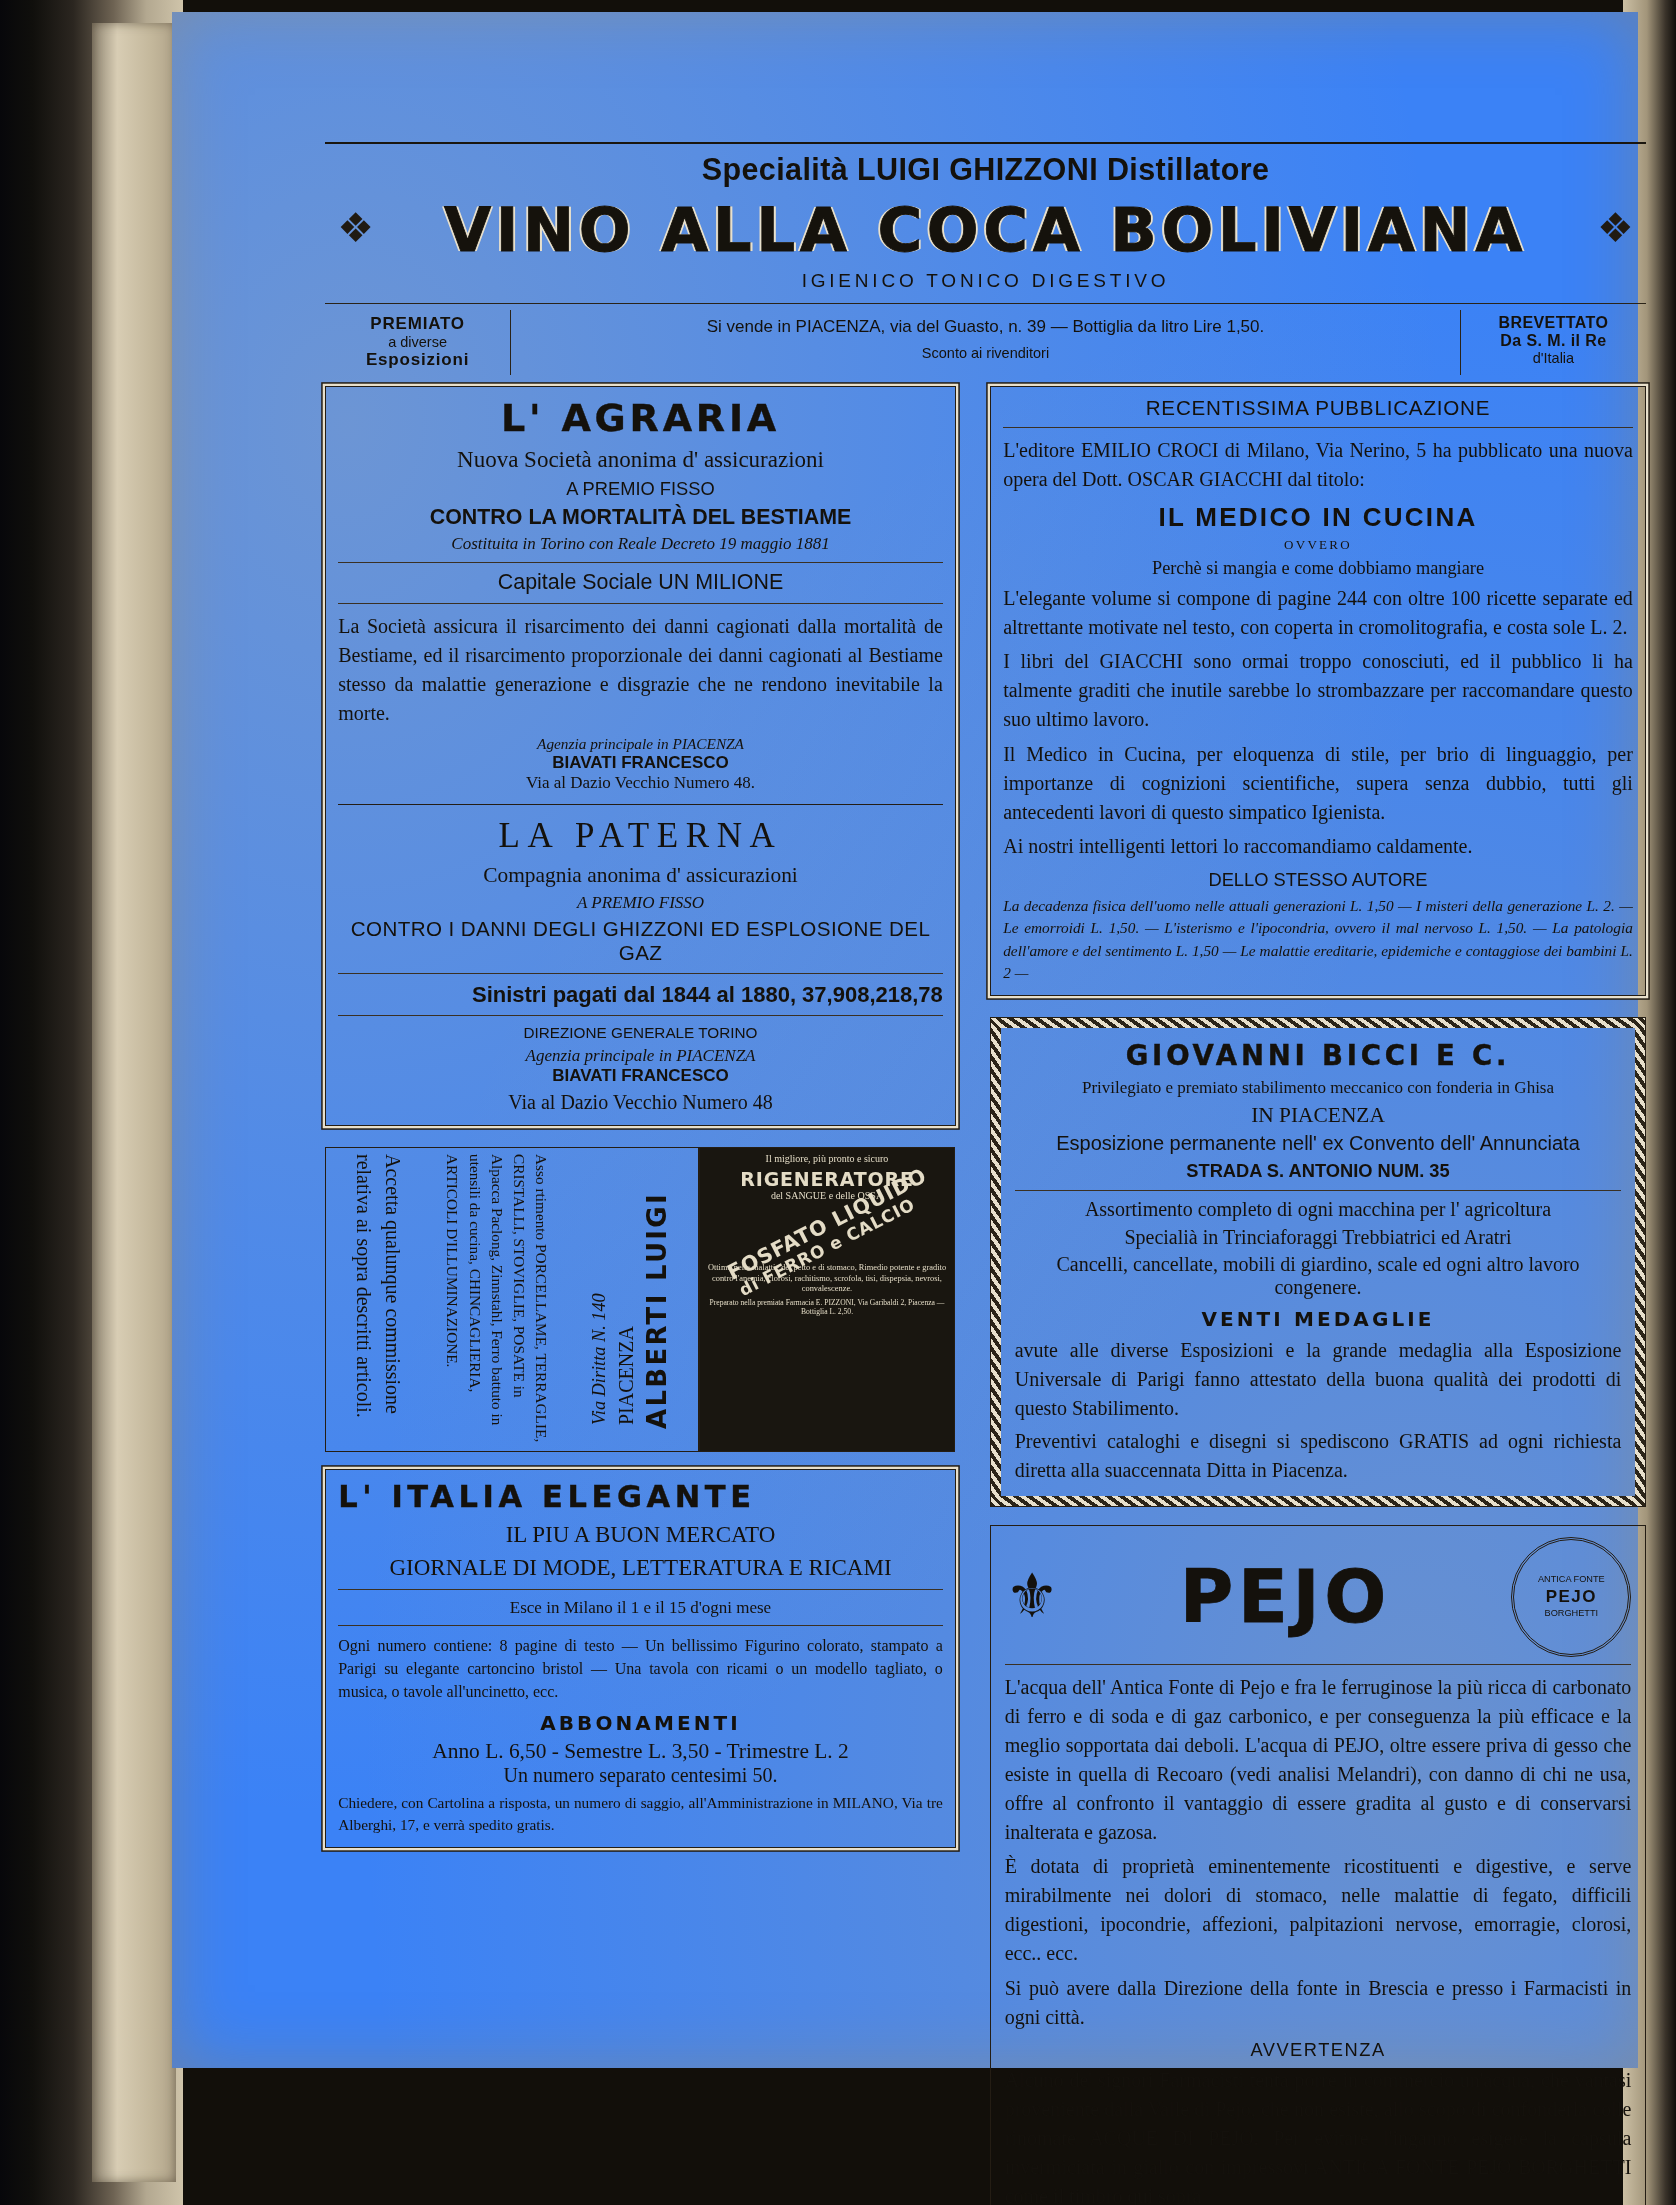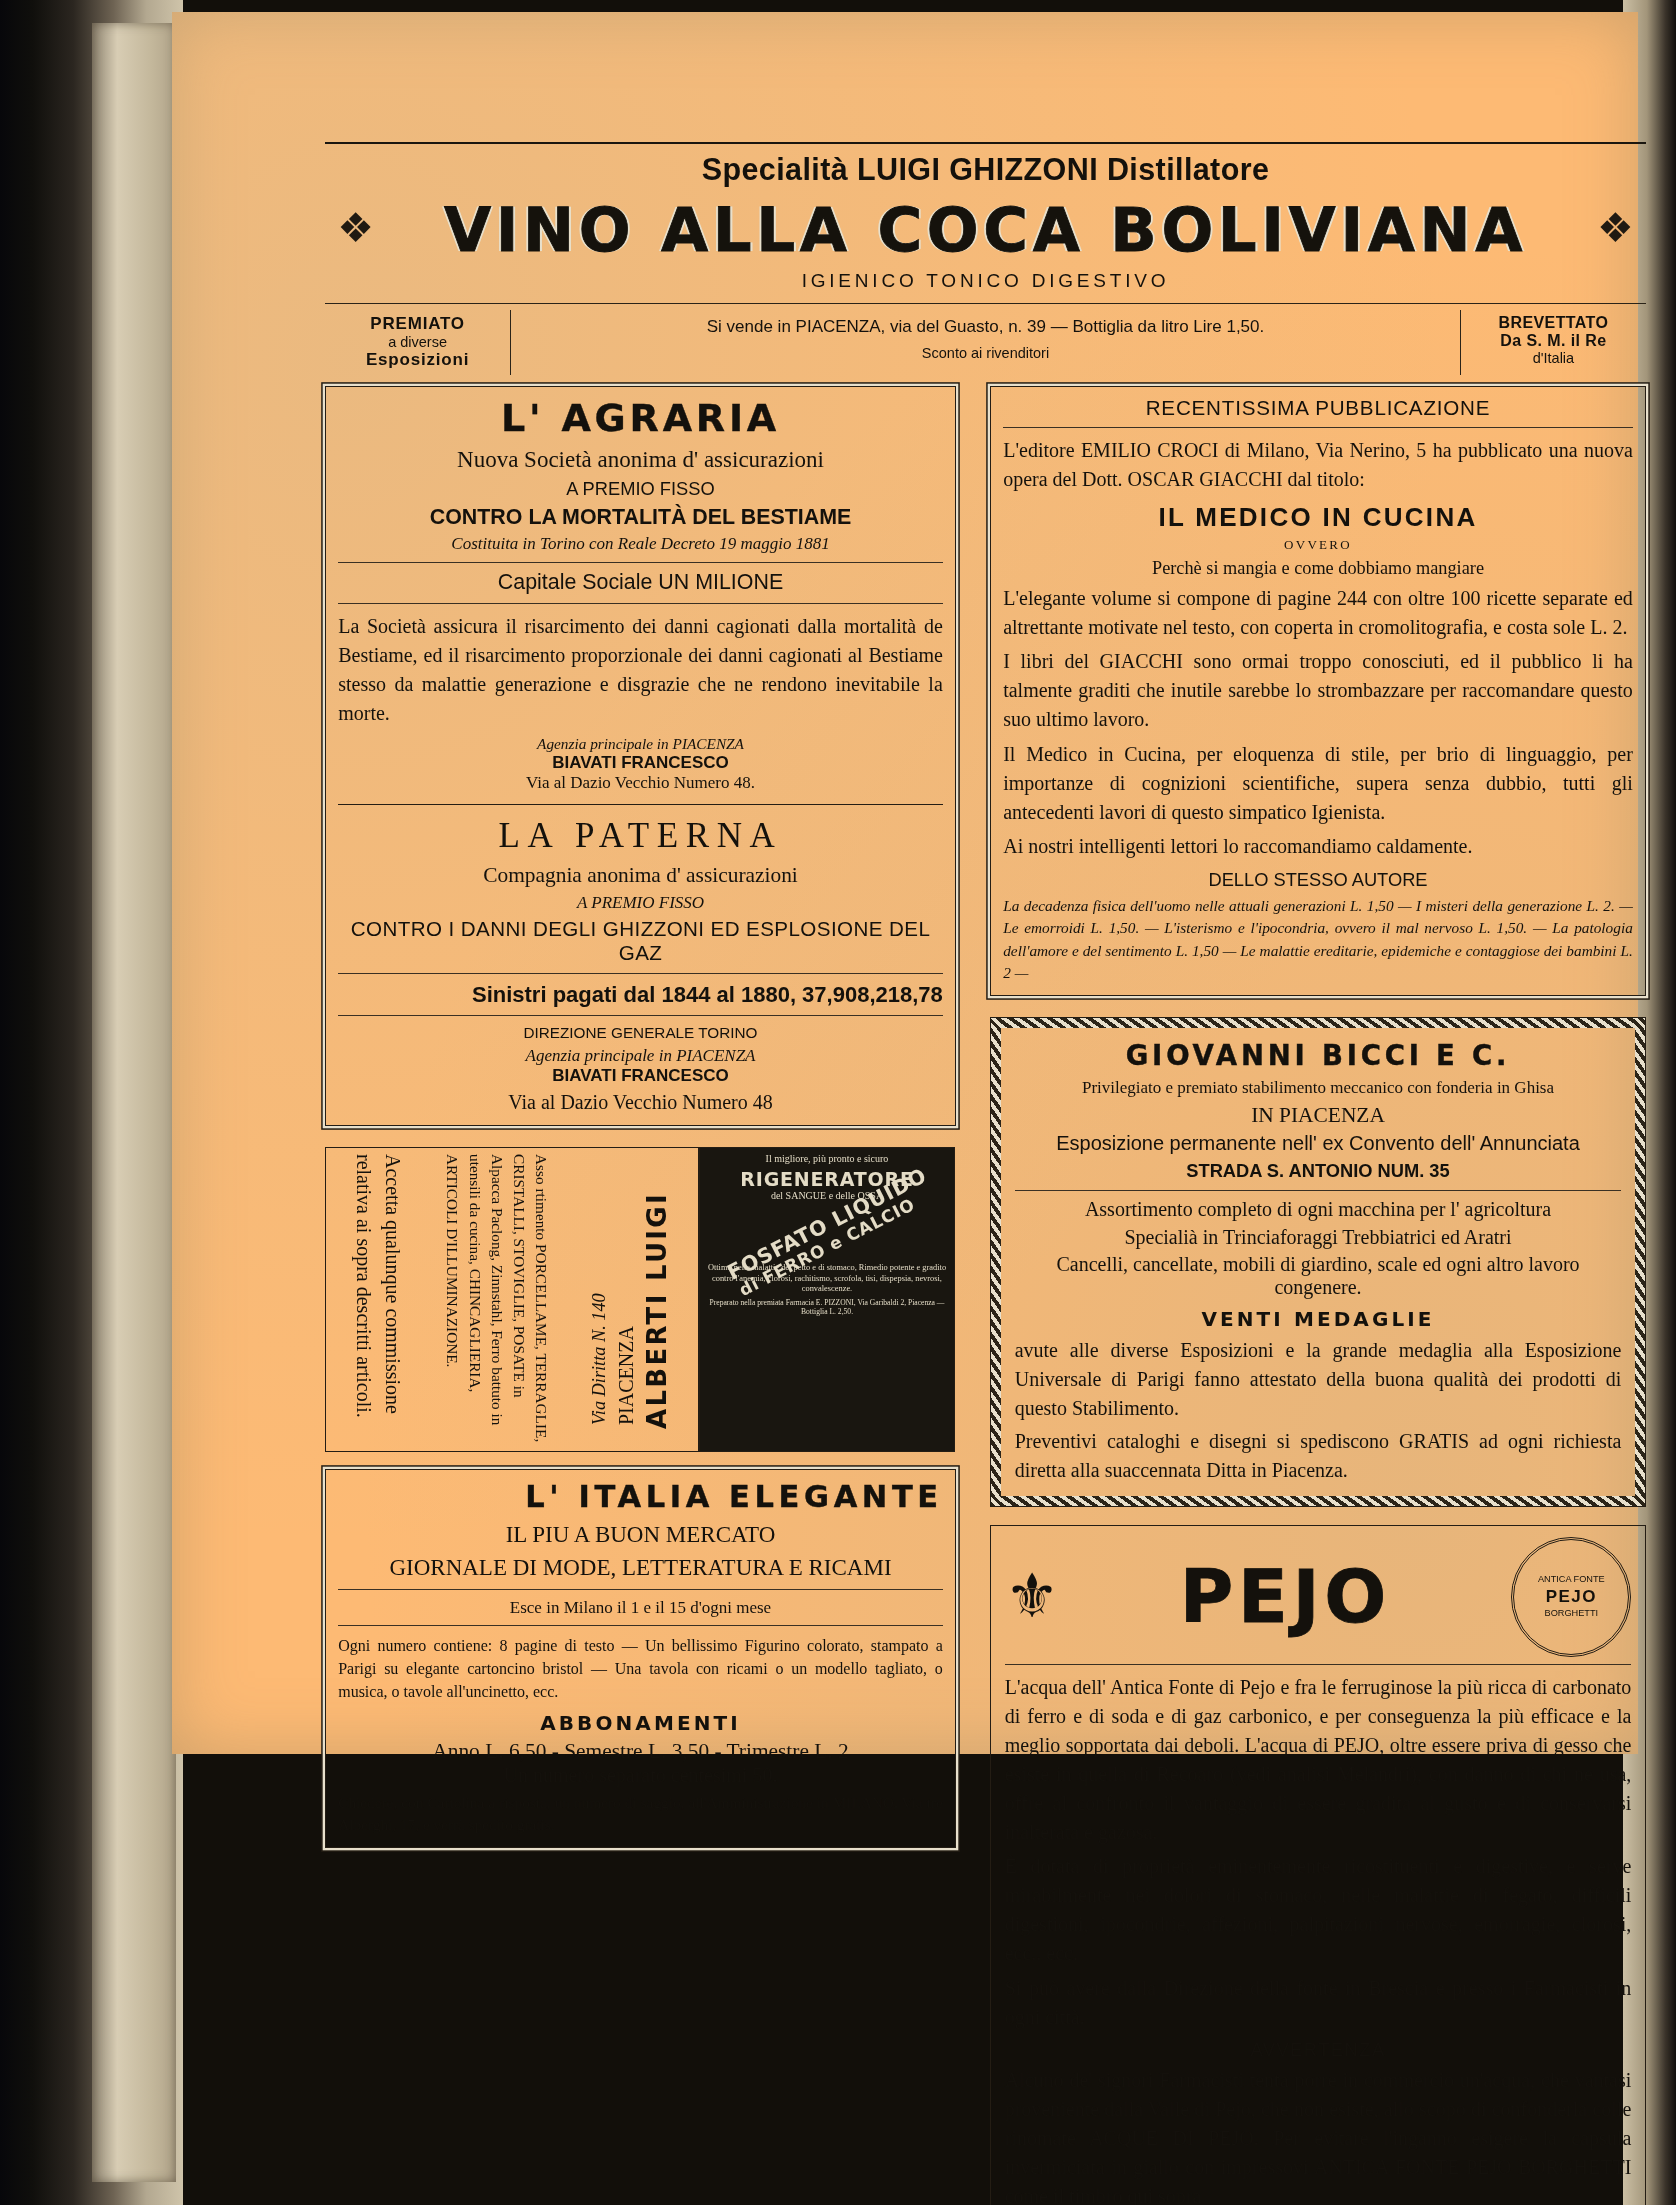--- a/index.html
+++ b/index.html
@@ -41,8 +41,8 @@
   .paper {
     position: absolute;
     left: 172px; top: 12.2px;
-    width: 1466px; height: 1742px;
-    background: #fdba74;
+    width: 1466px; height: 2056px;
+    background: #3b82f6;
     box-shadow: inset 0 0 69px rgba(150,130,95,.45);
   }
   .paper:before{

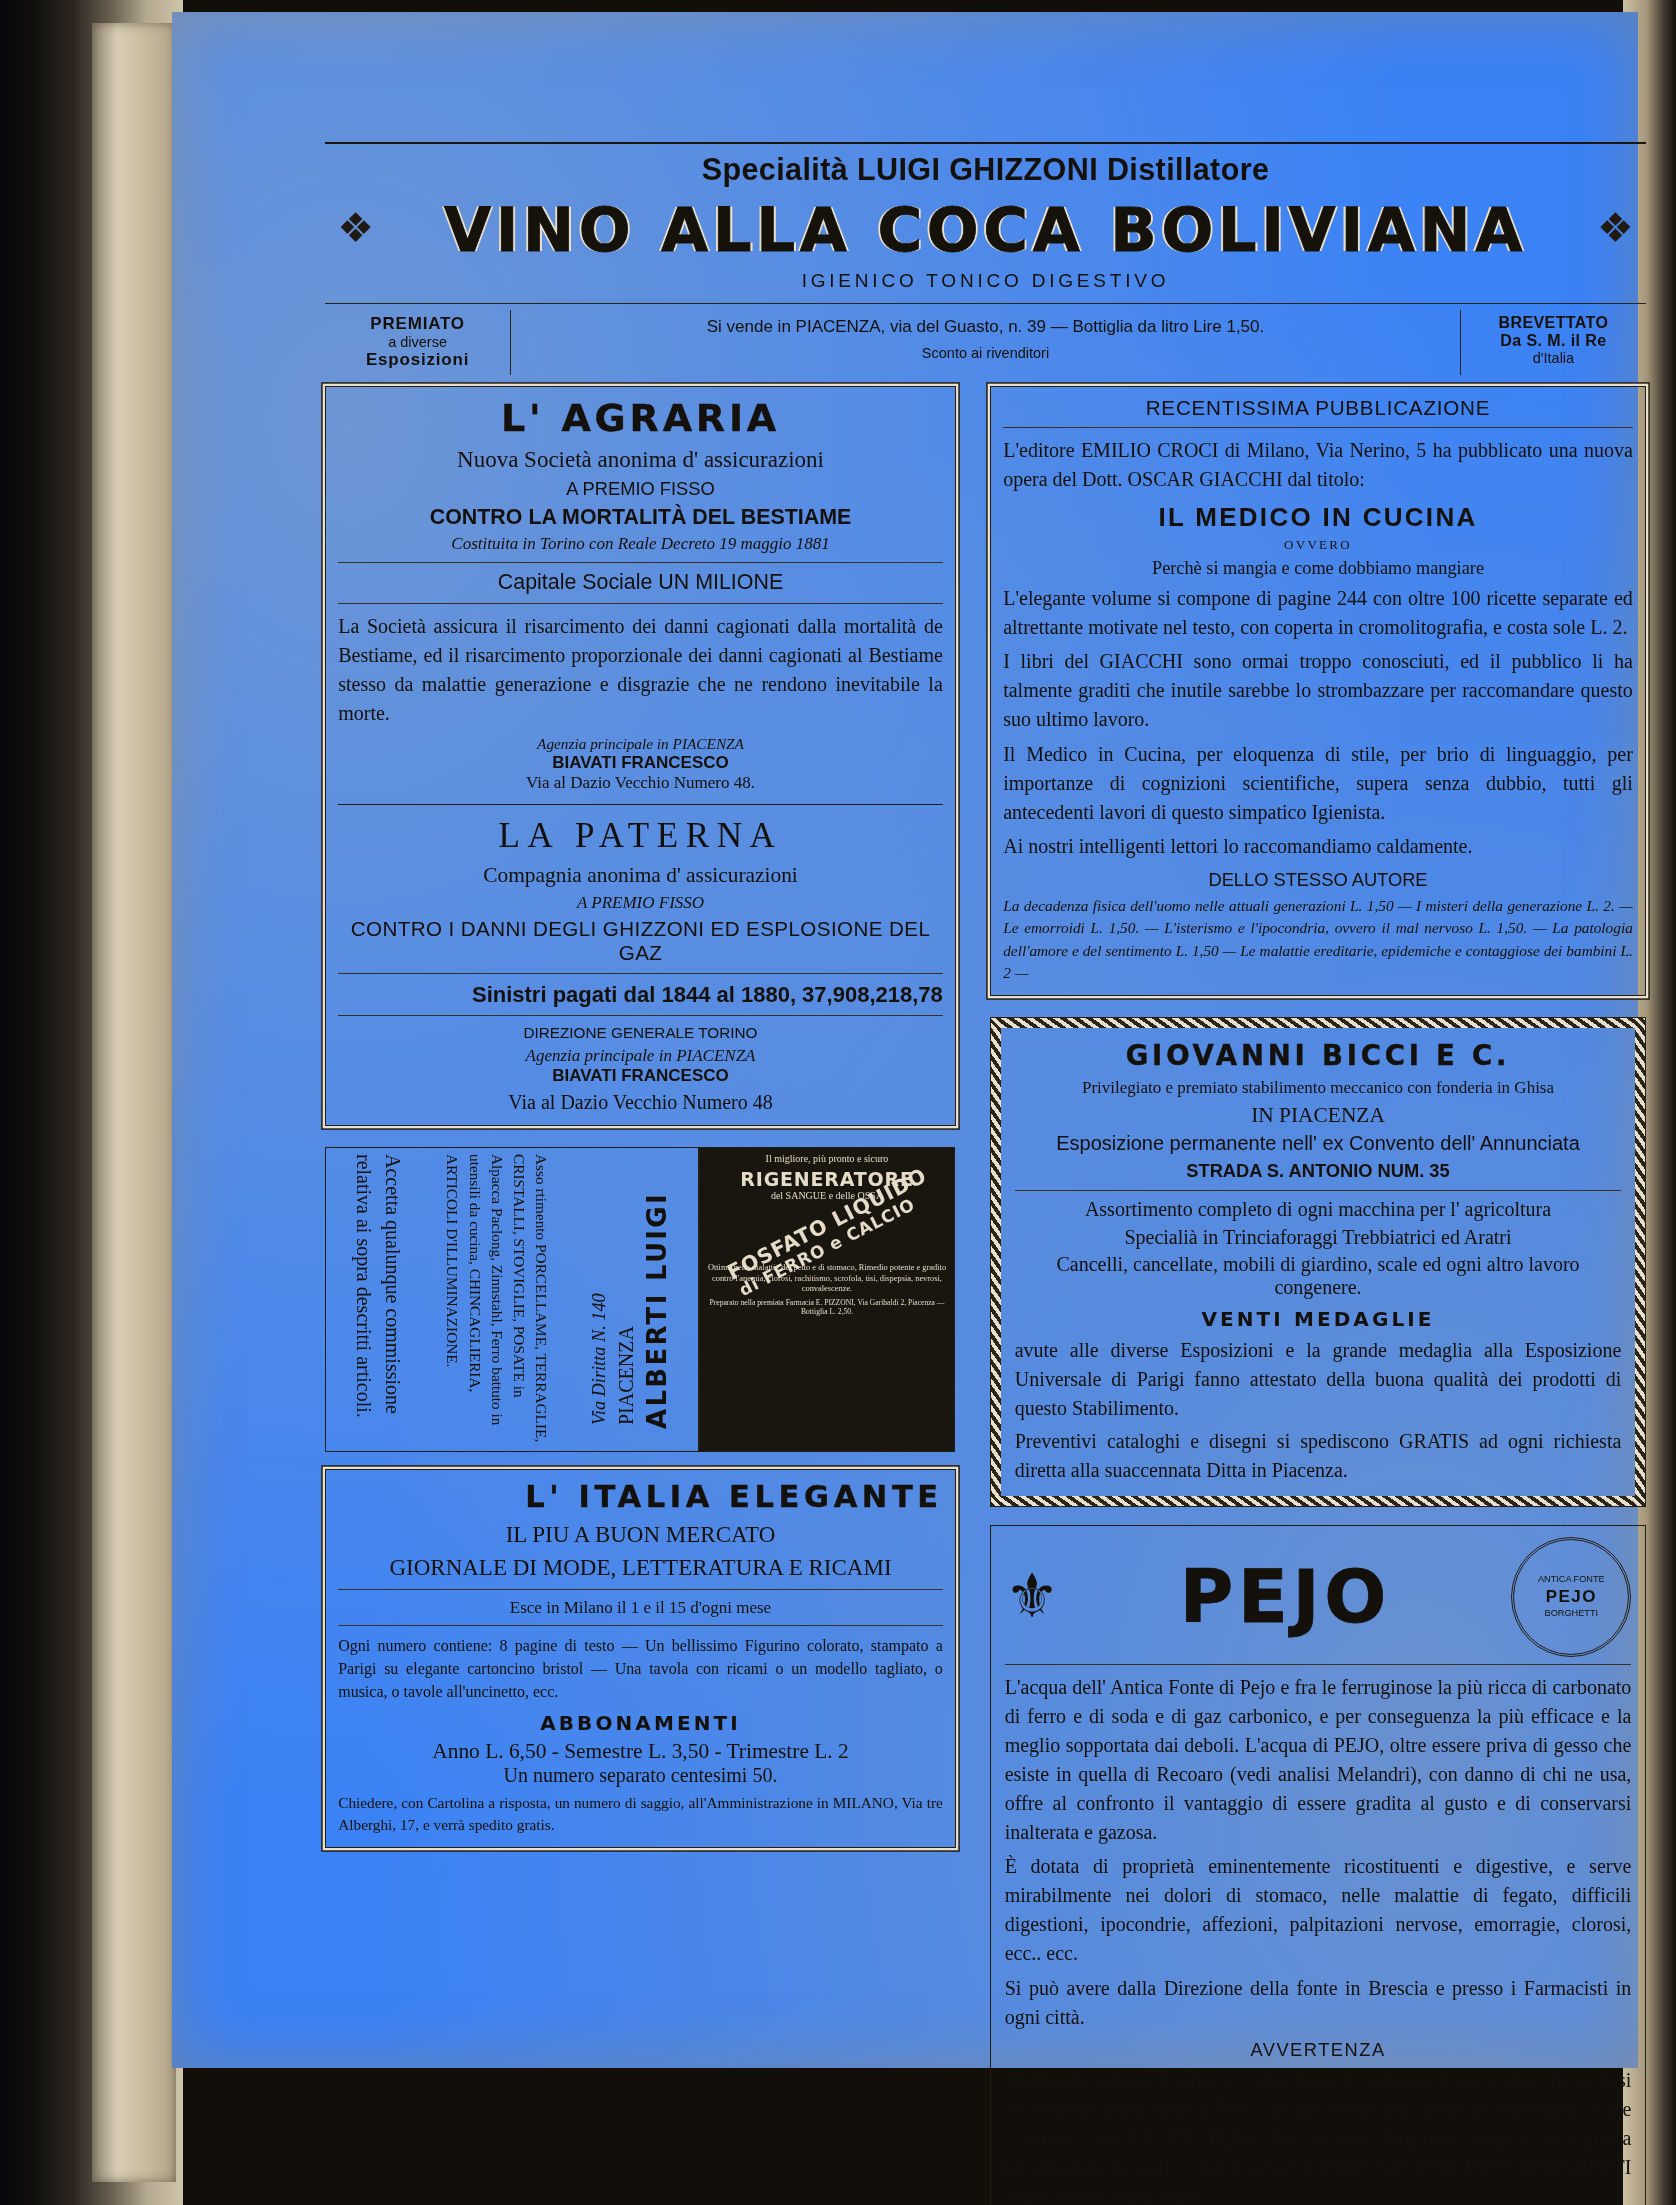--- a/index.html
+++ b/index.html
@@ -240,7 +240,7 @@
     font-weight: bold;
     font-size: 30.5px;
     letter-spacing: 4.6px;
-    text-align: right;
+    text-align: left;
     -webkit-text-stroke: 0.4px #15120c;
   }
   .abbon {

